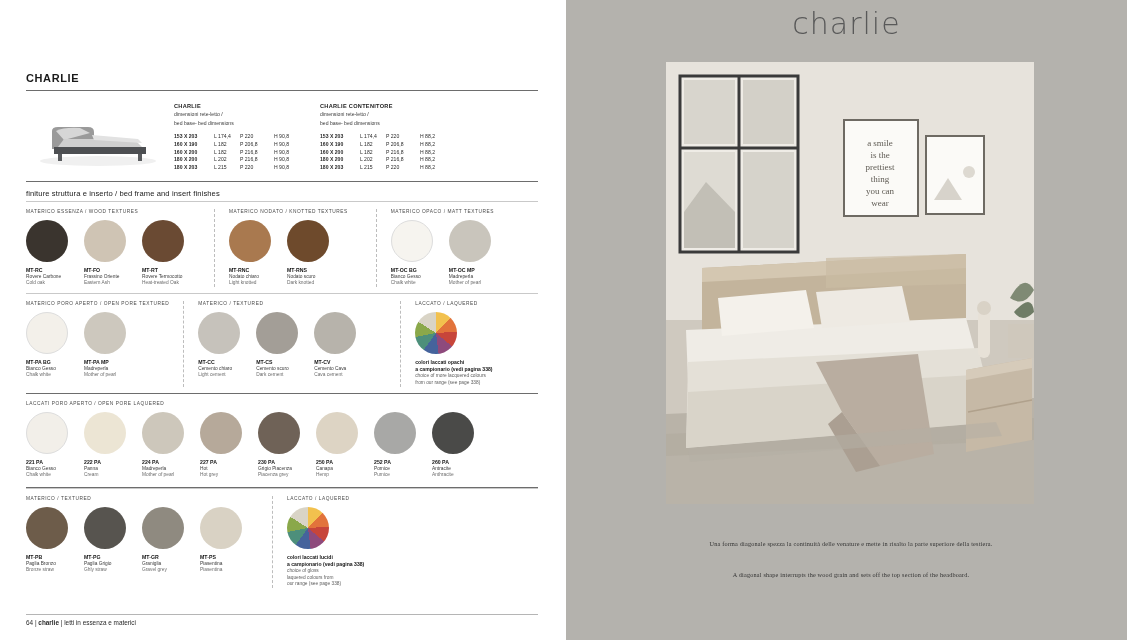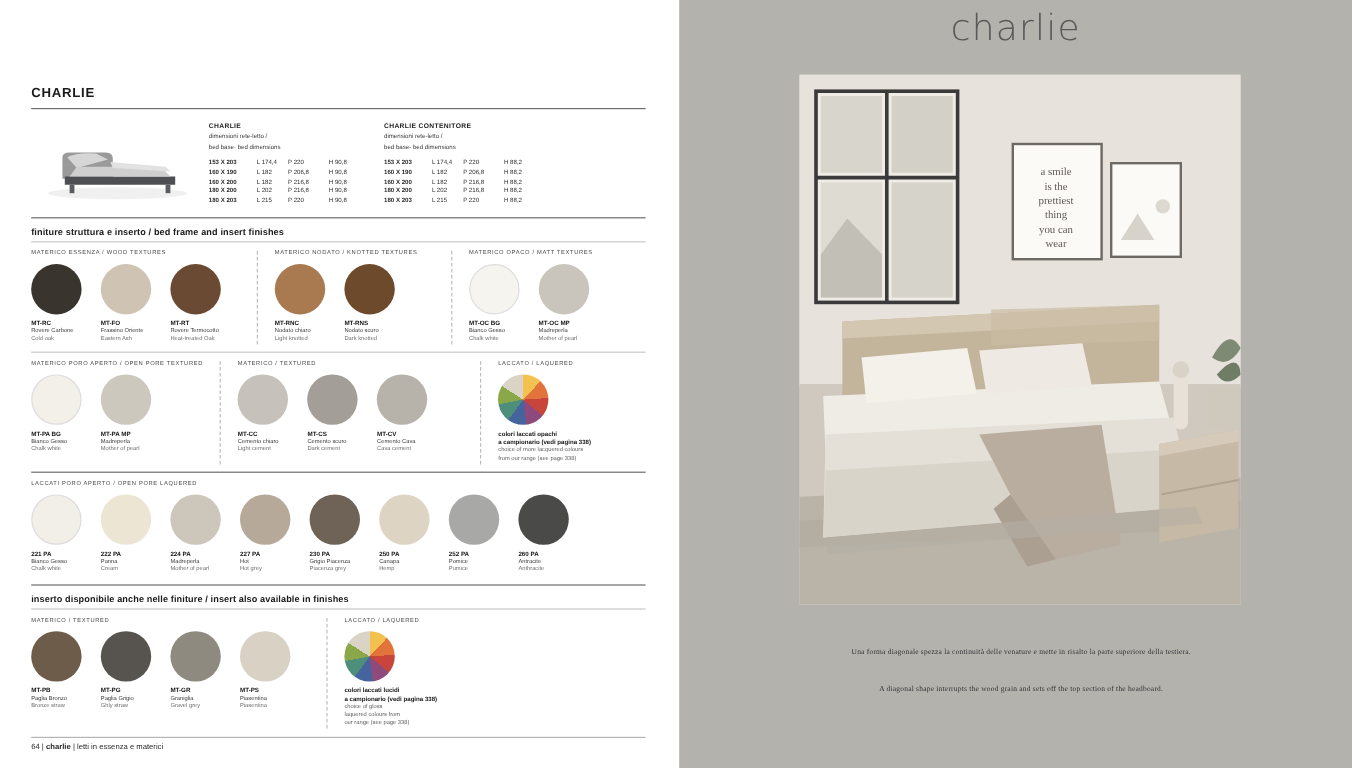--- a/index.html
+++ b/index.html
@@ -49,7 +49,7 @@
 
   
   .sec-head {
-    font-size:7.6px; font-weight:bold; color:#1a1a1a;
+    font-size:7.6px; font-weight:normal; color:#1a1a1a;
     margin-top:7px; margin-bottom:3px; letter-spacing:.1px;
   }
   .group-label {

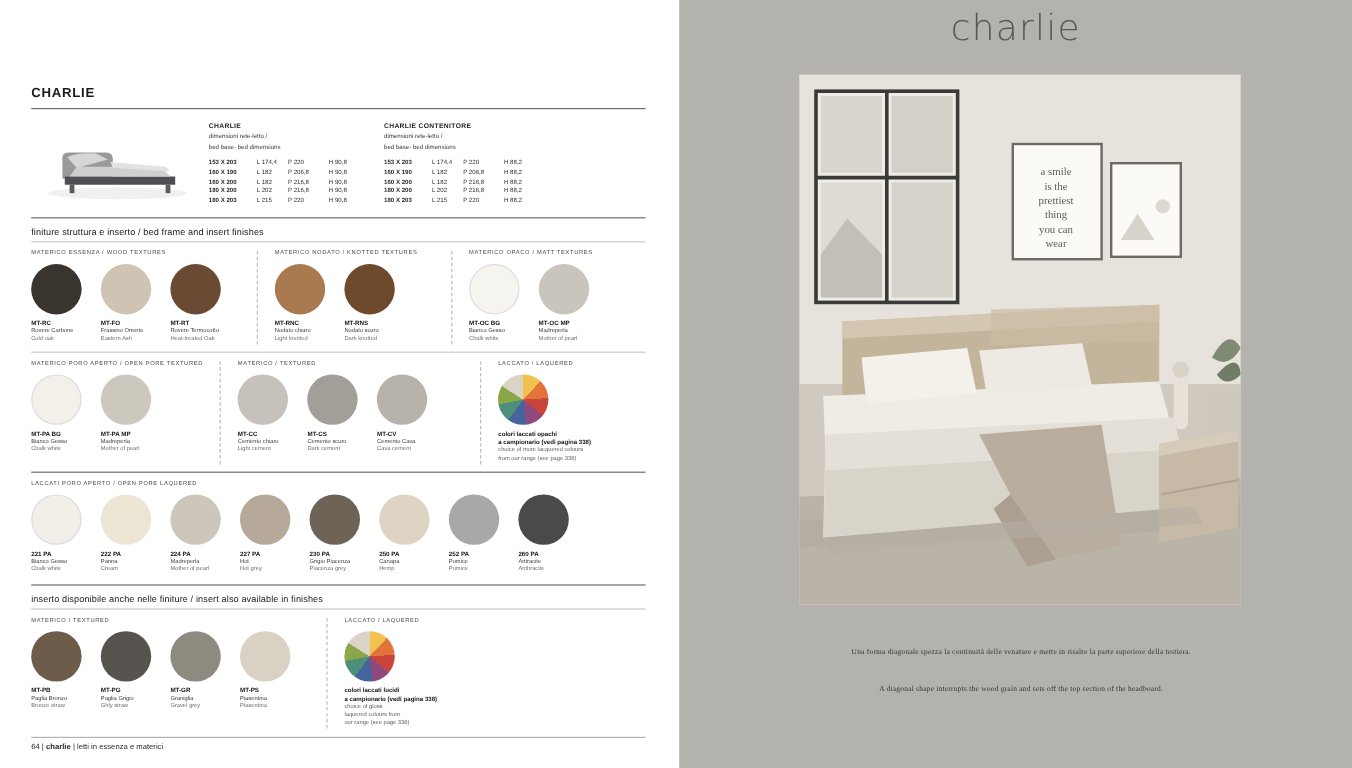--- a/index.html
+++ b/index.html
@@ -388,7 +388,6 @@
         </div>
       <div class="rule" style="margin-top:8px"></div>
 
-      <div class="sec-head">inserto disponibile anche nelle finiture / insert also available in finishes</div>
       <div class="rule-light"></div>
 
       <div id="band4" class="swatch-band">

